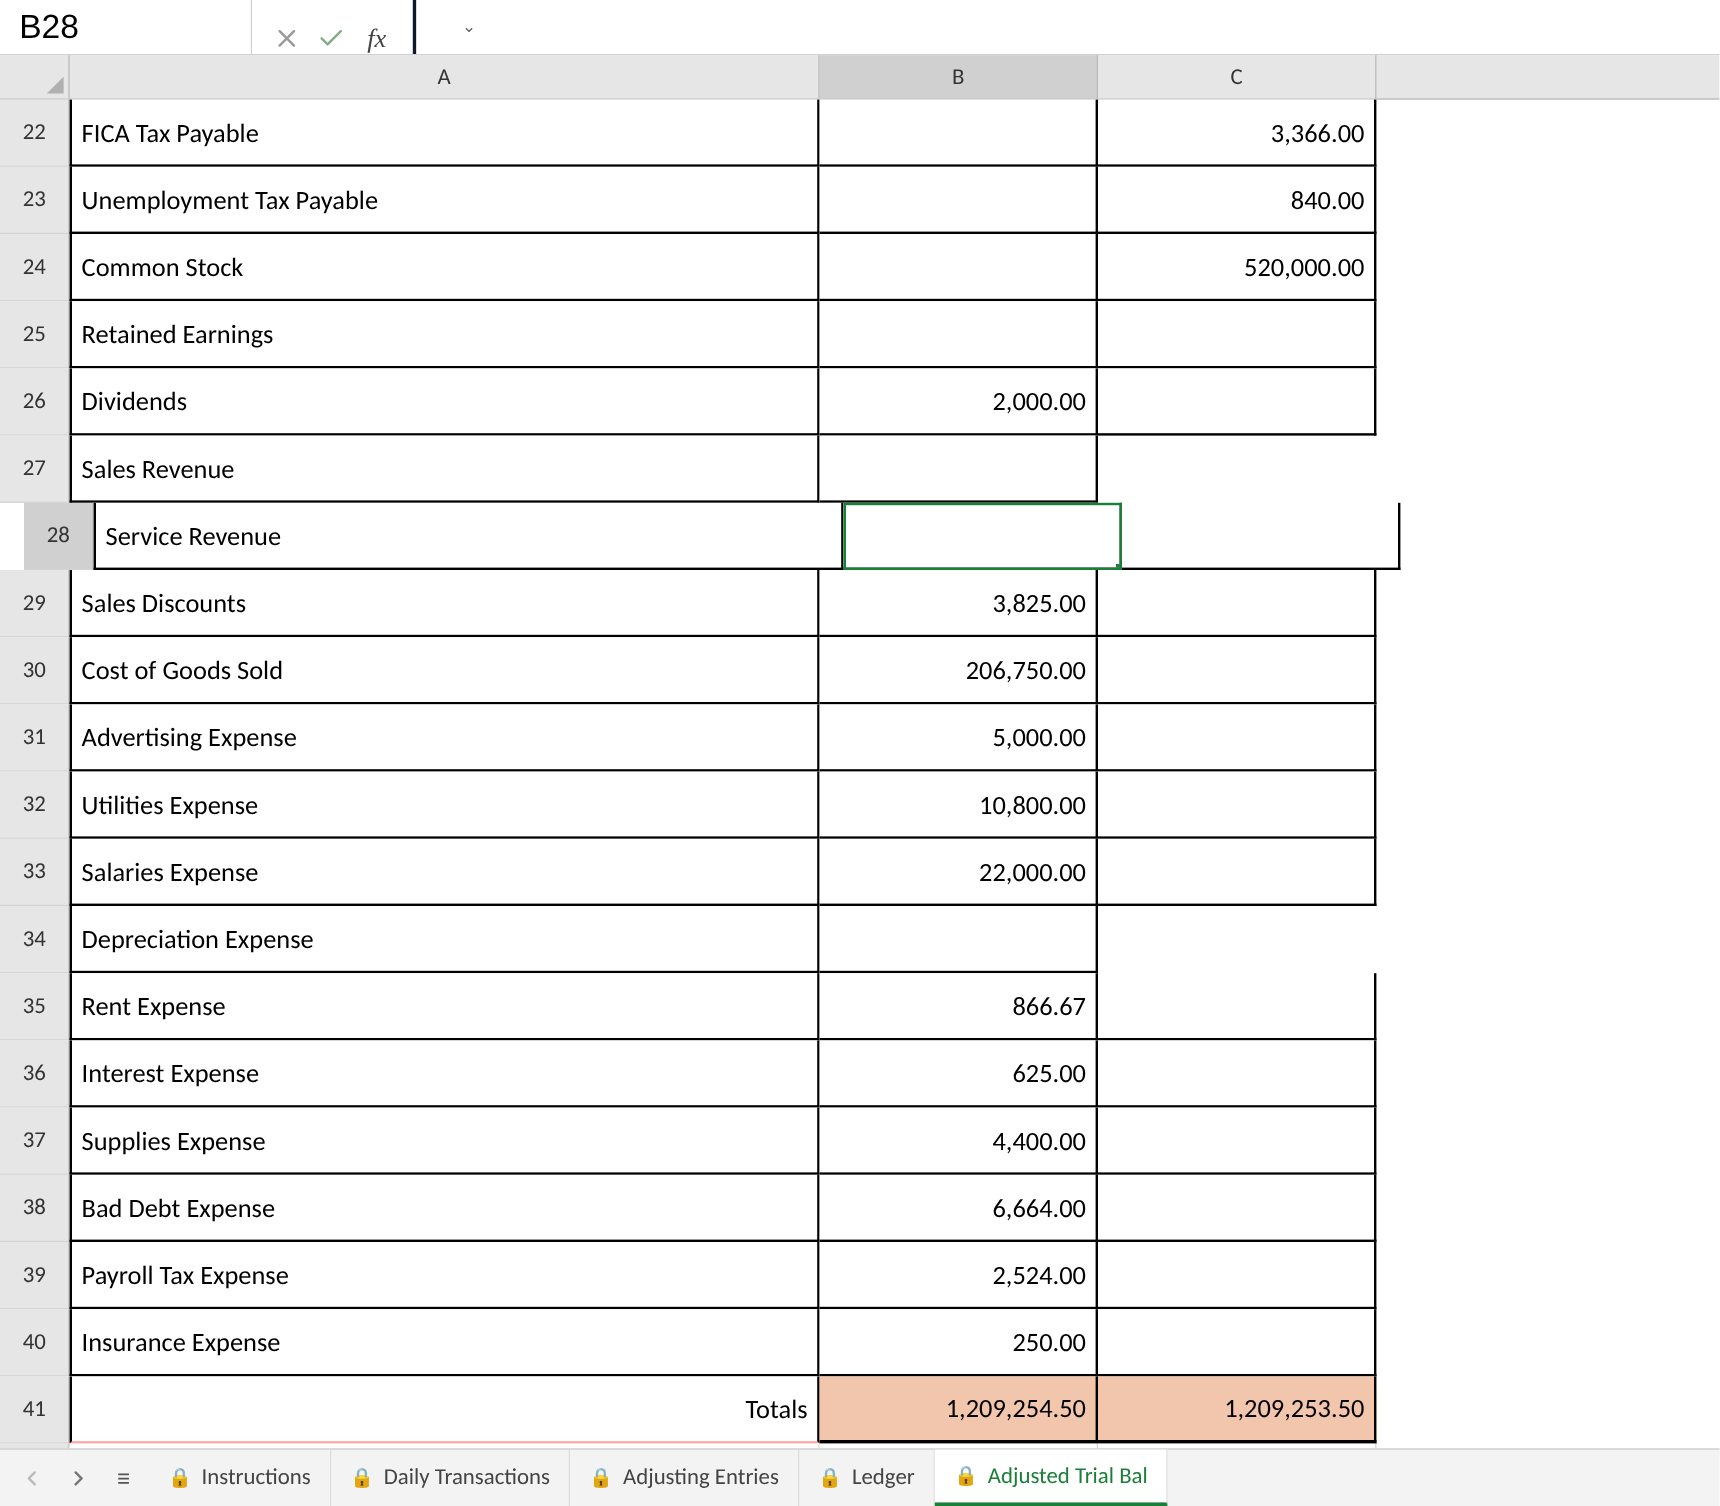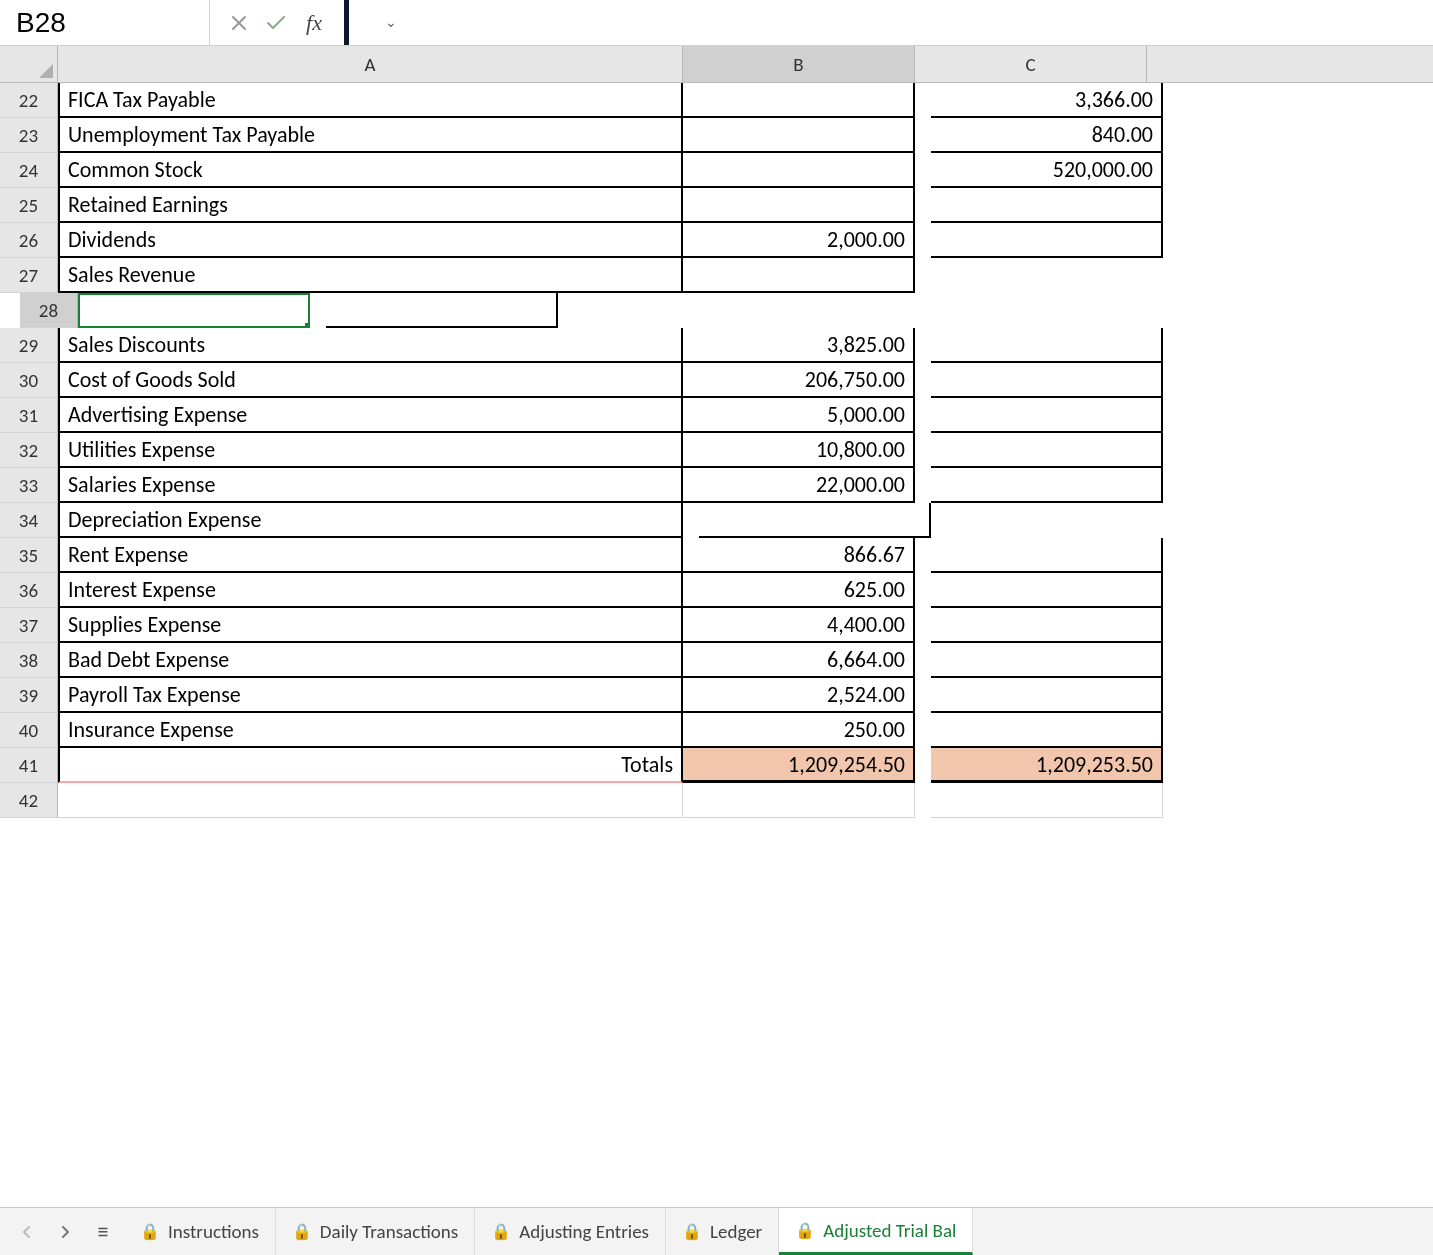--- a/index.html
+++ b/index.html
@@ -44,10 +44,10 @@
   }
   .fx-btns {
     display: flex;
-    align-items: center;
+    align-items: flex-end;
     gap: 11px;
     padding: 0 16px;
-    border-right: 5px solid #0f172a;
+    border-right: 3px solid #0f172a;
   }
   .fx-btn {
     width: 26px;

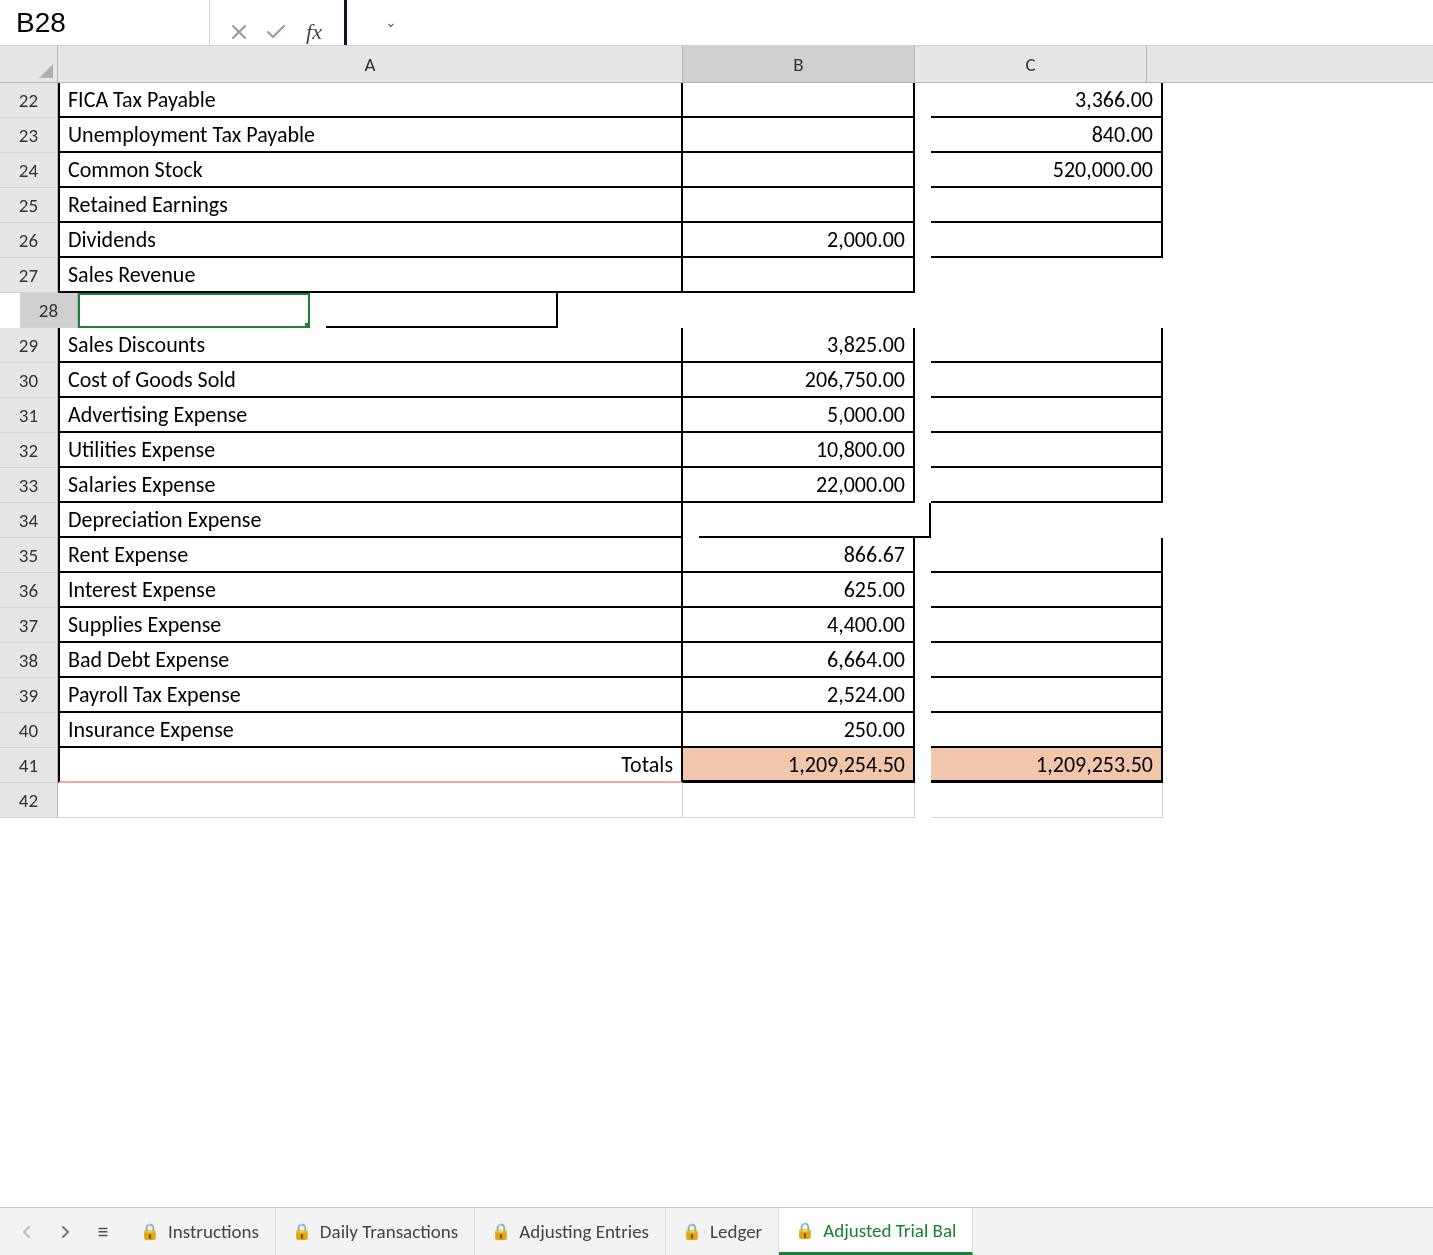--- a/index.html
+++ b/index.html
@@ -120,7 +120,7 @@
 
   .row {
     display:flex;
-    height:35px;
+    height:56px;
   }
   .row-head {
     width:58px;

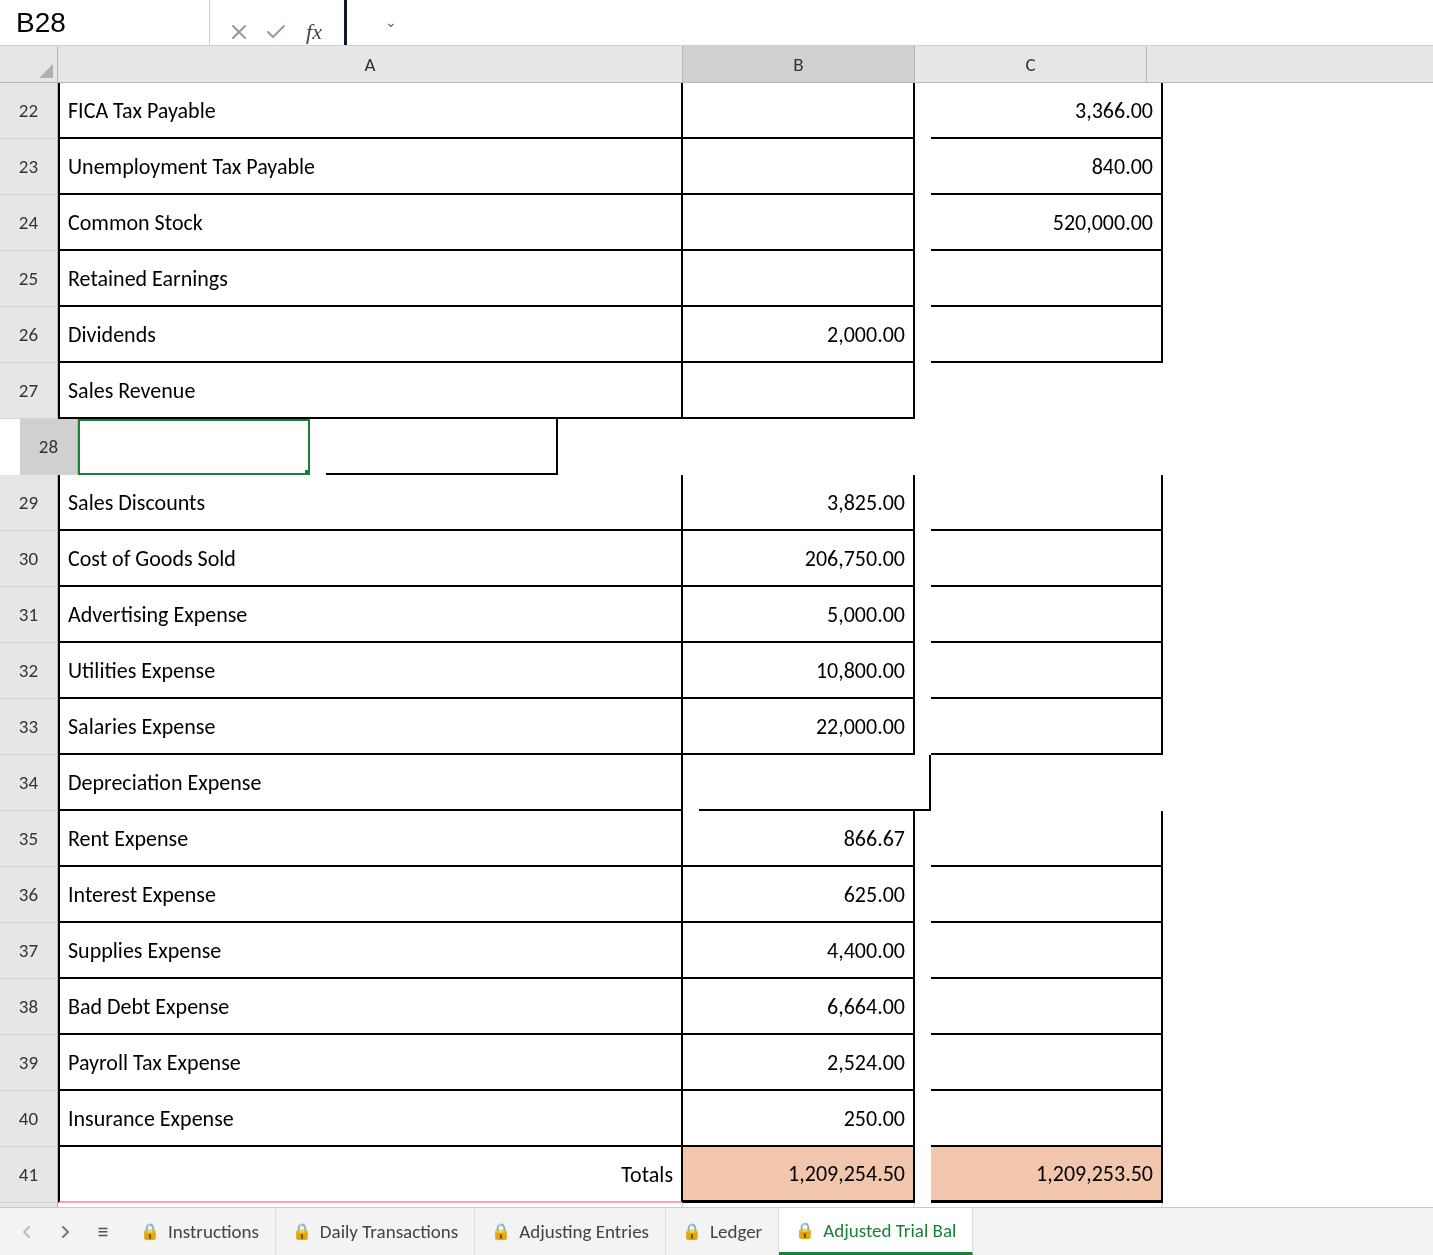--- a/index.html
+++ b/index.html
@@ -149,7 +149,7 @@
   }
   .cell.cA { width:625px; justify-content:flex-start; }
   .cell.cB { width:232px; justify-content:flex-end; }
-  .cell.cC { width:232px; justify-content:flex-end;margin-left:16px; }
+  .cell.cC { width:232px; justify-content:flex-end; }
   
   
   .boxed .cell {

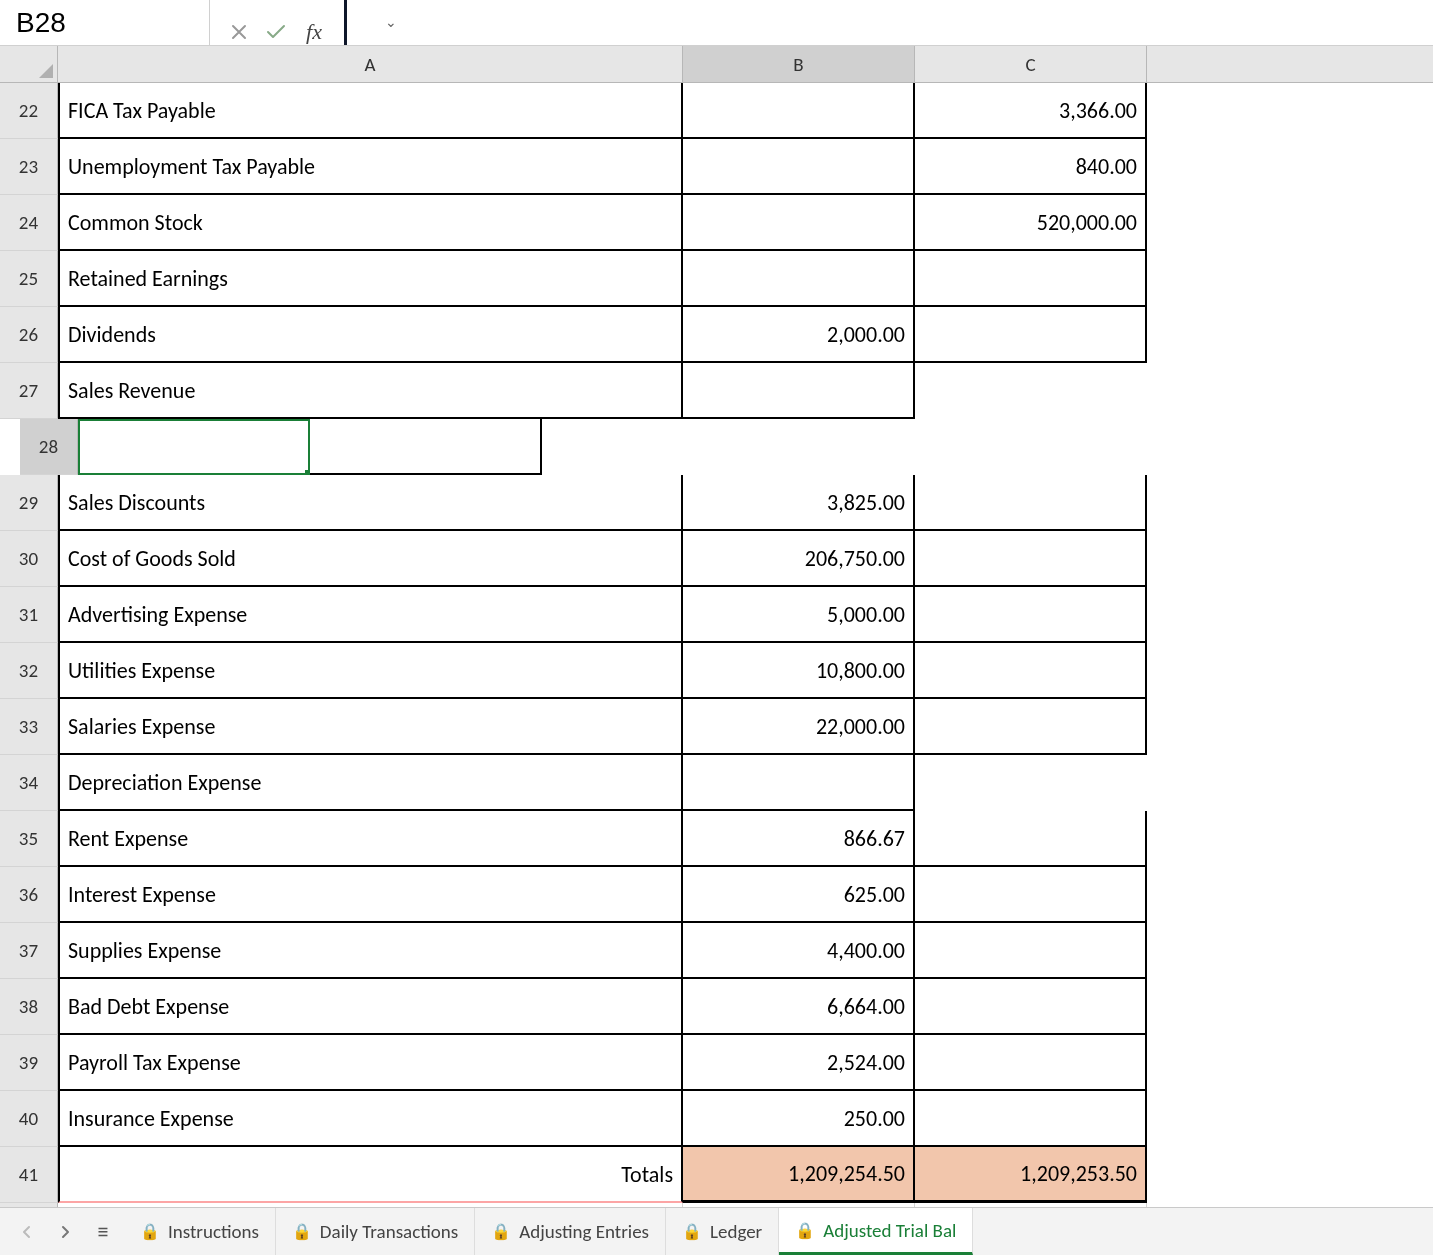--- a/index.html
+++ b/index.html
@@ -303,6 +303,7 @@
       </div>
       <div class="row boxed">
         <div class="row-head active">28</div>
+        <div class="cell cA">Service Revenue</div>
         <div class="cell cB selected"></div>
         <div class="cell cC"></div>
       </div>

